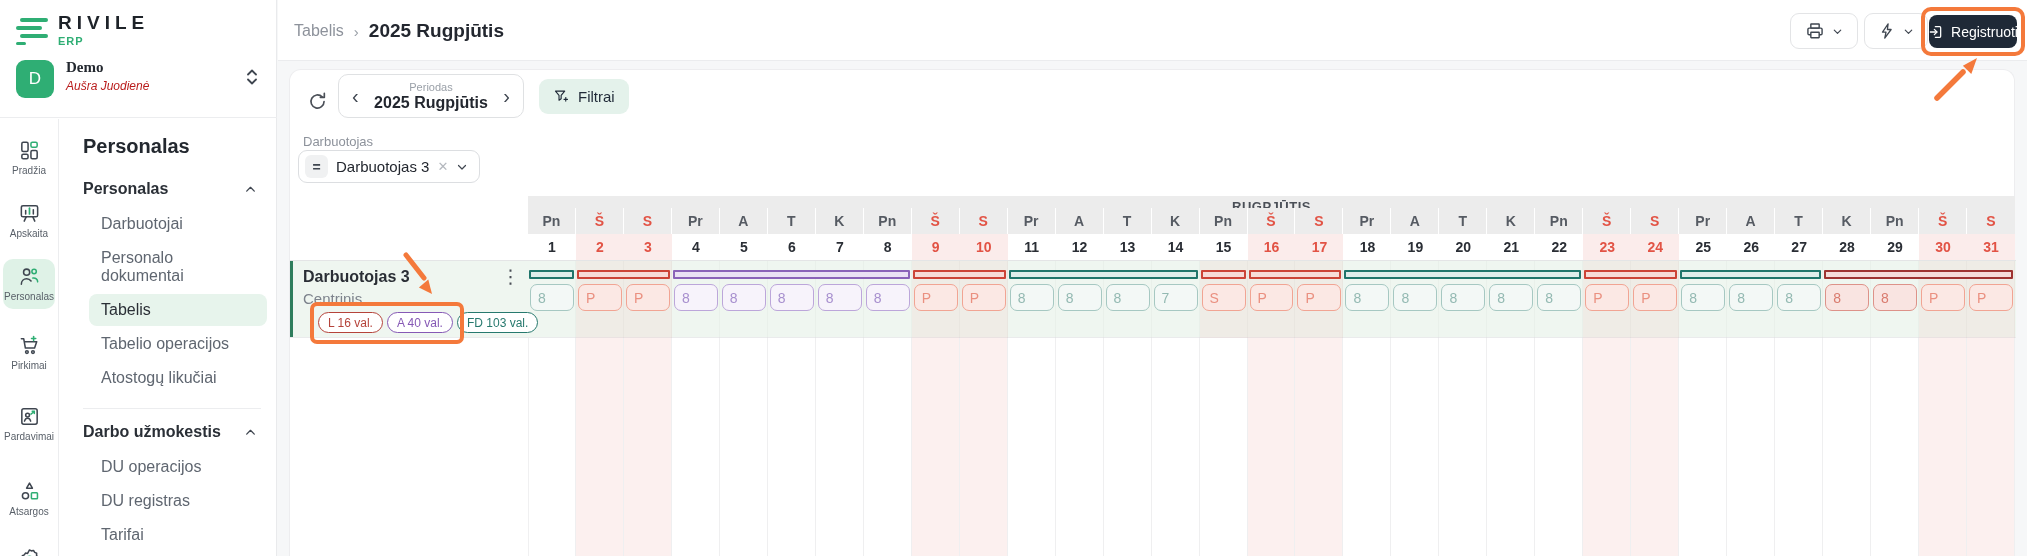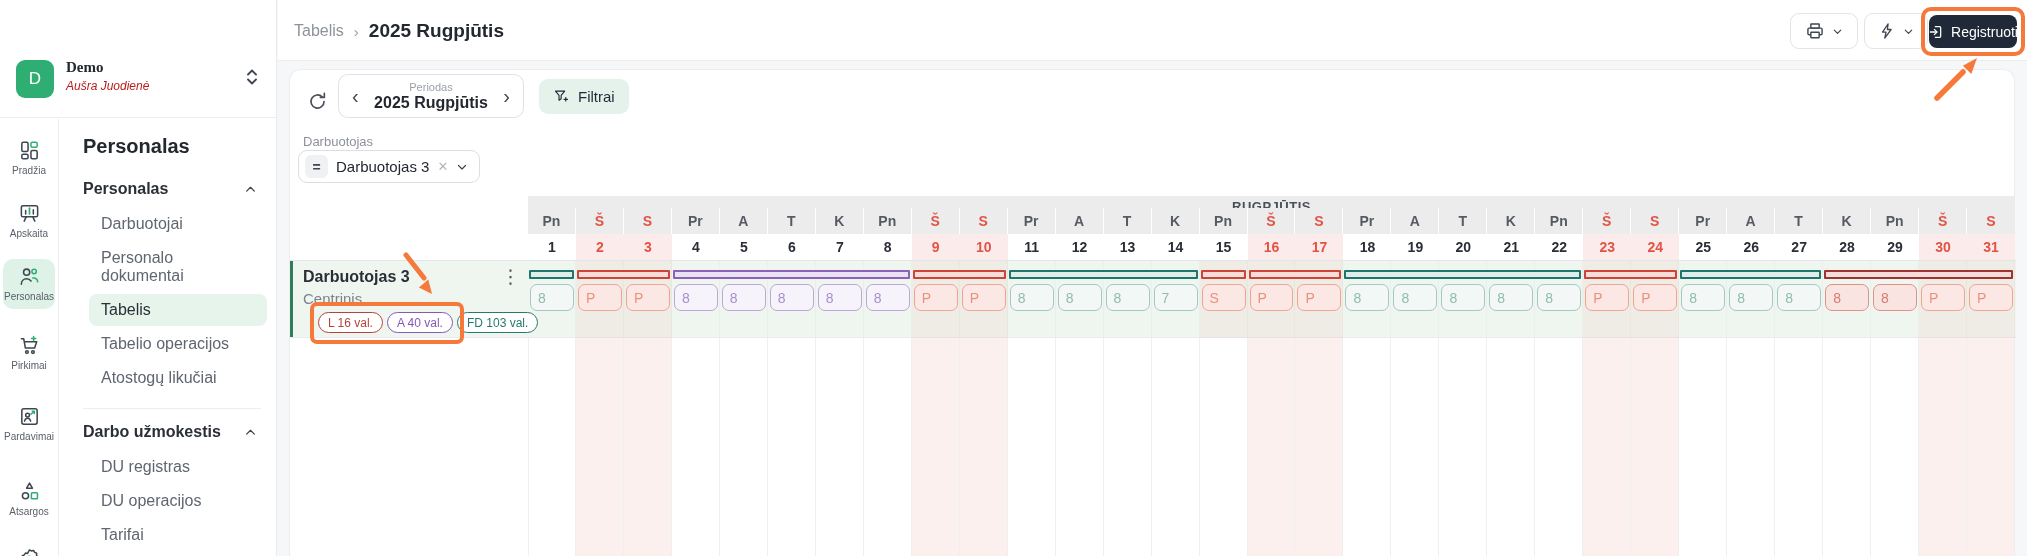--- a/index.html
+++ b/index.html
@@ -106,6 +106,18 @@
 <div id="app">
 
   <div class="sidebar">
+    <div class="logo-row">
+      <span class="logo-bars">
+          <i></i>
+          <i></i>
+          <i></i>
+          <i></i>
+        </span>
+      <span>
+        <div class="logo-name">RIVILE</div>
+        <div class="logo-sub">ERP</div>
+      </span>
+    </div>
     <div class="user-row">
       <div class="avatar">D</div>
       <div class="user-name">Demo</div>

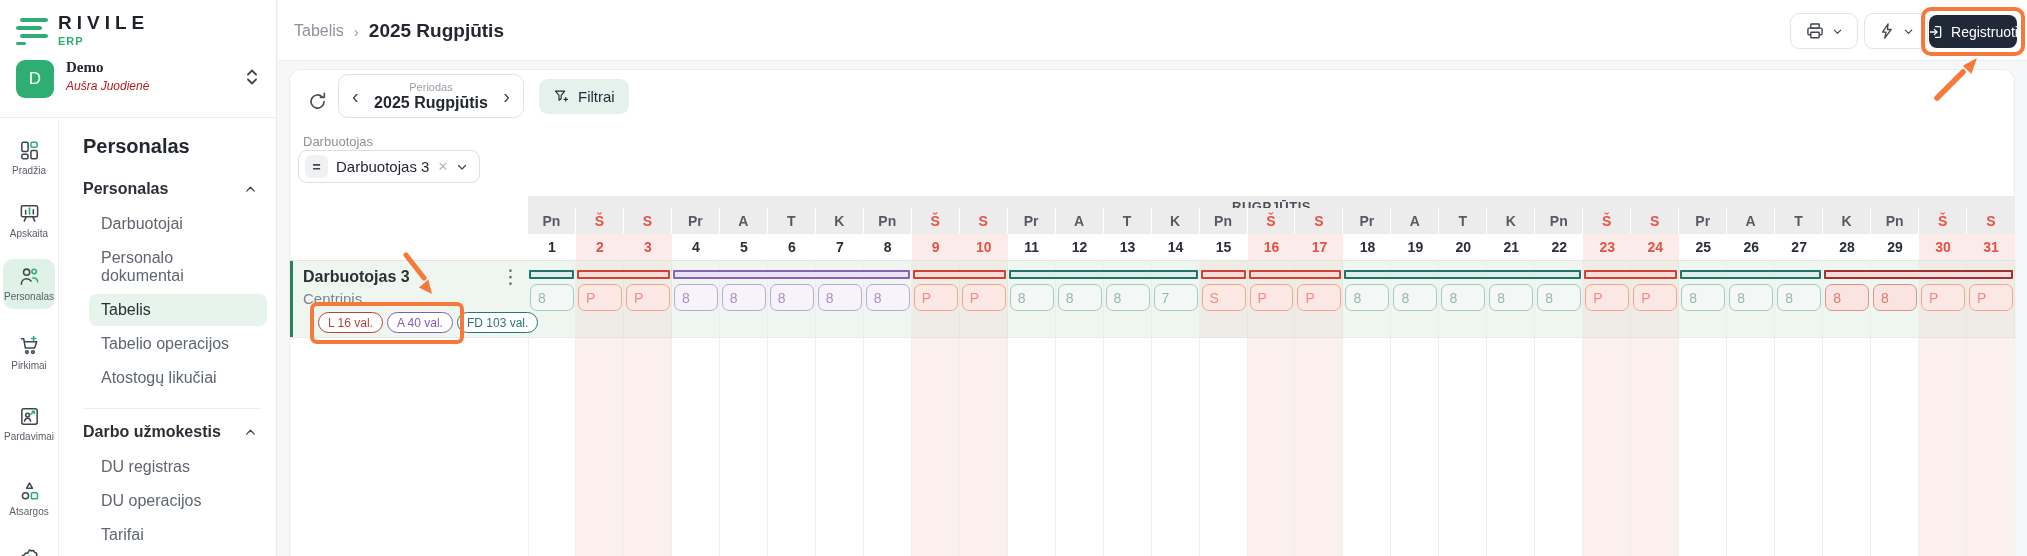--- a/index.html
+++ b/index.html
@@ -251,8 +251,8 @@
               </svg>
             </span>
           </div>
+          <div class="menu-item">DU operacijos</div>
           <div class="menu-item">DU registras</div>
-          <div class="menu-item">DU operacijos</div>
           <div class="menu-item">Tarifai</div>
           <div class="menu-item">Ataskaitos</div>
         </div>

